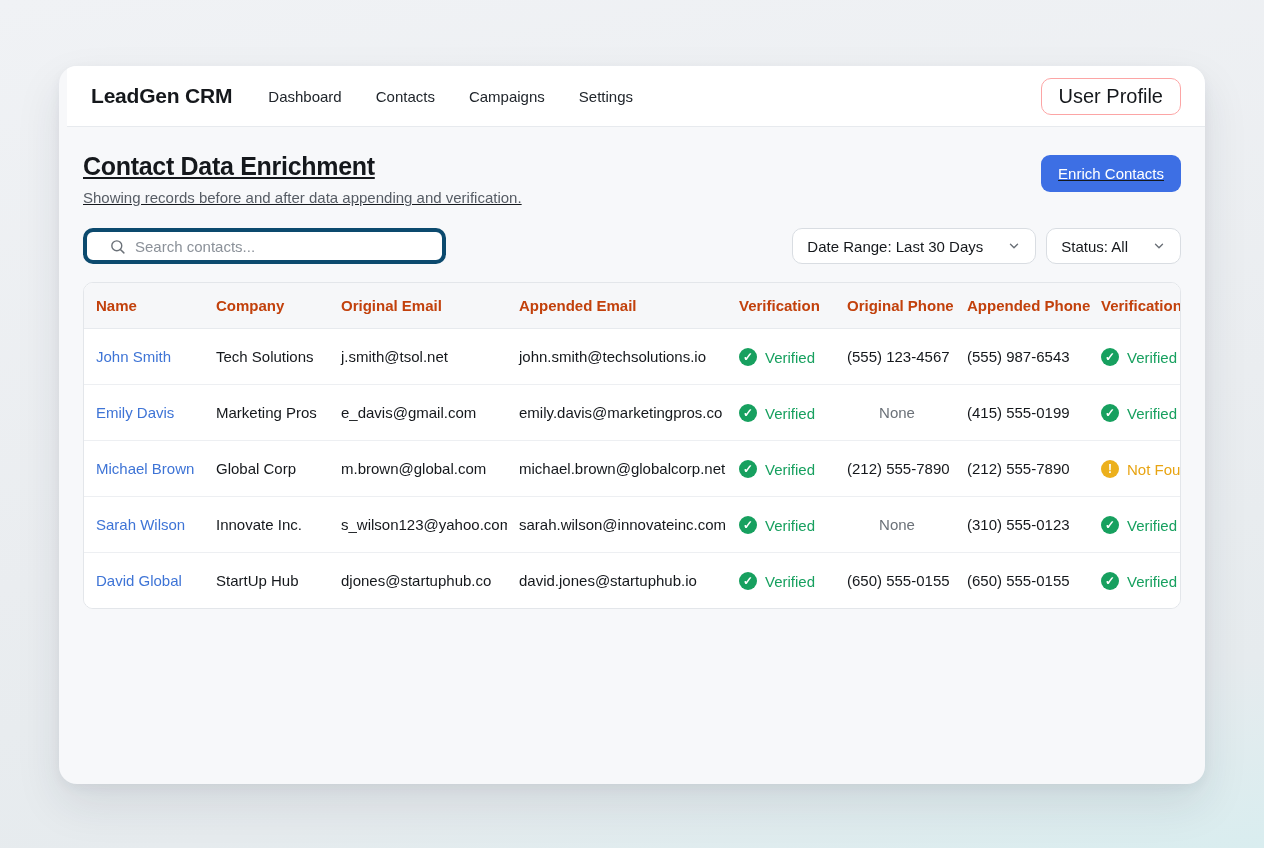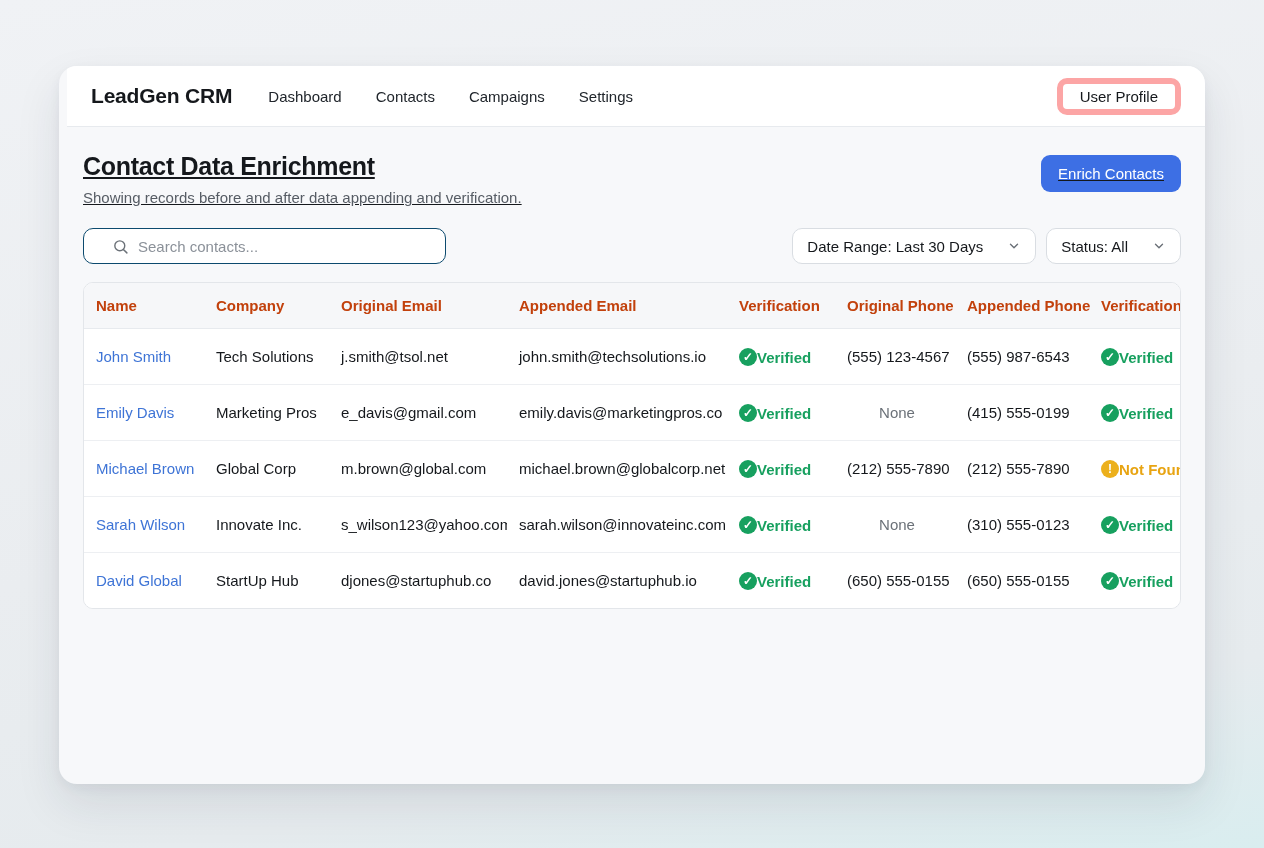--- a/index.html
+++ b/index.html
@@ -25,7 +25,7 @@
   .nav-item { font-size:15px; color:#21262c; cursor:pointer; }
   .profile-btn {
     margin-left:auto; height:37px; padding:0 17px; background:#fff;
-    border:6px solid #fca5a5; border-radius:10px; font-size:15px; color:#15181c;
+    border:1px solid #fca5a5; border-radius:10px; font-size:20px; color:#15181c;
     display:flex; align-items:center; cursor:pointer;
     font-family:"Liberation Sans", sans-serif;
   }

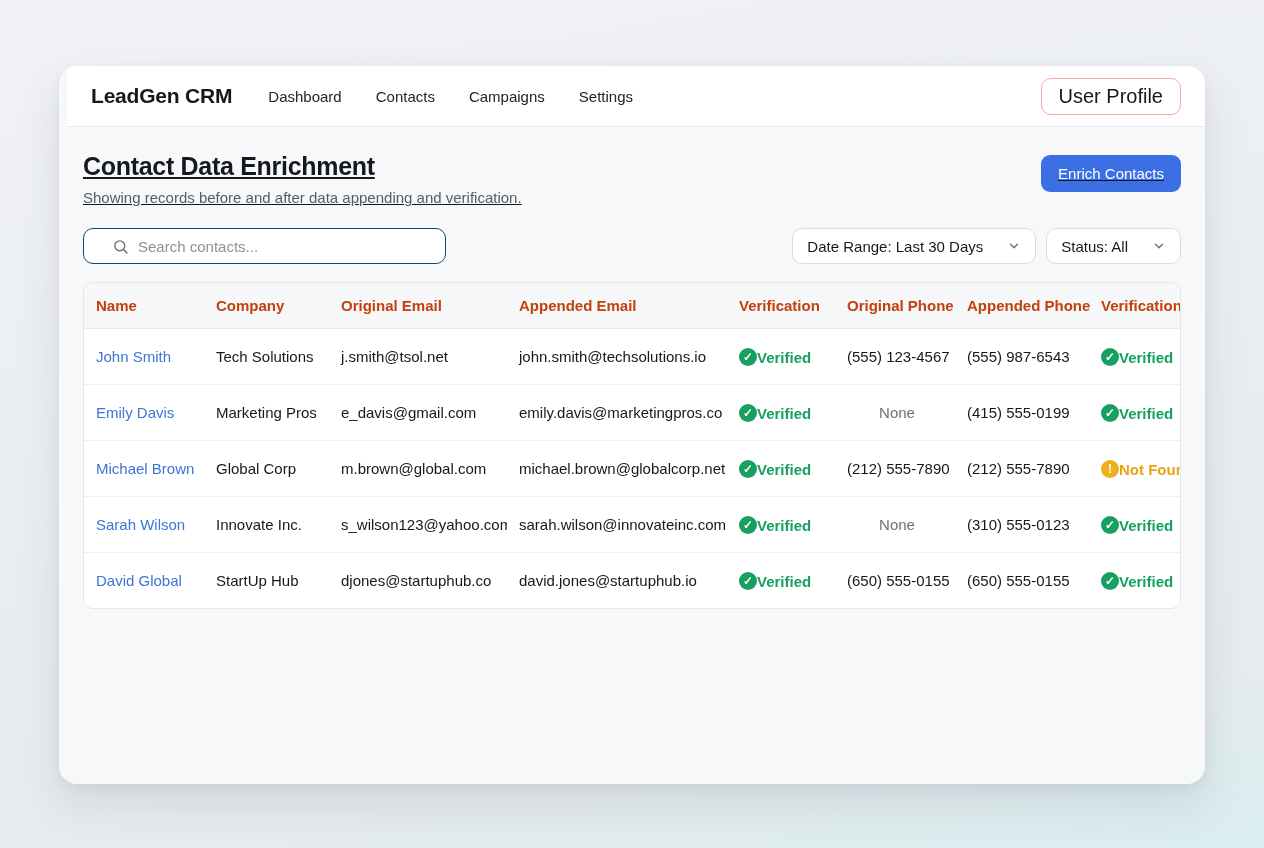--- a/index.html
+++ b/index.html
@@ -41,8 +41,8 @@
   
   .filter-row { display:flex; align-items:center; padding:22px 24px 0 24px; }
   .search-box {
-    width:363px; height:36px; background:#fff; border:1px solid #0c4a6e;
-    border-radius:10px; display:flex; align-items:center; padding:0 28px; gap:9px;
+    width:363px; height:36px; background:#fff; border:4px solid #0c4a6e;
+    border-radius:10px; display:flex; align-items:center; padding:0 22px; gap:9px;
   }
   .search-box input {
     border:none; outline:none; flex:1; font-size:15px; color:#15181c;

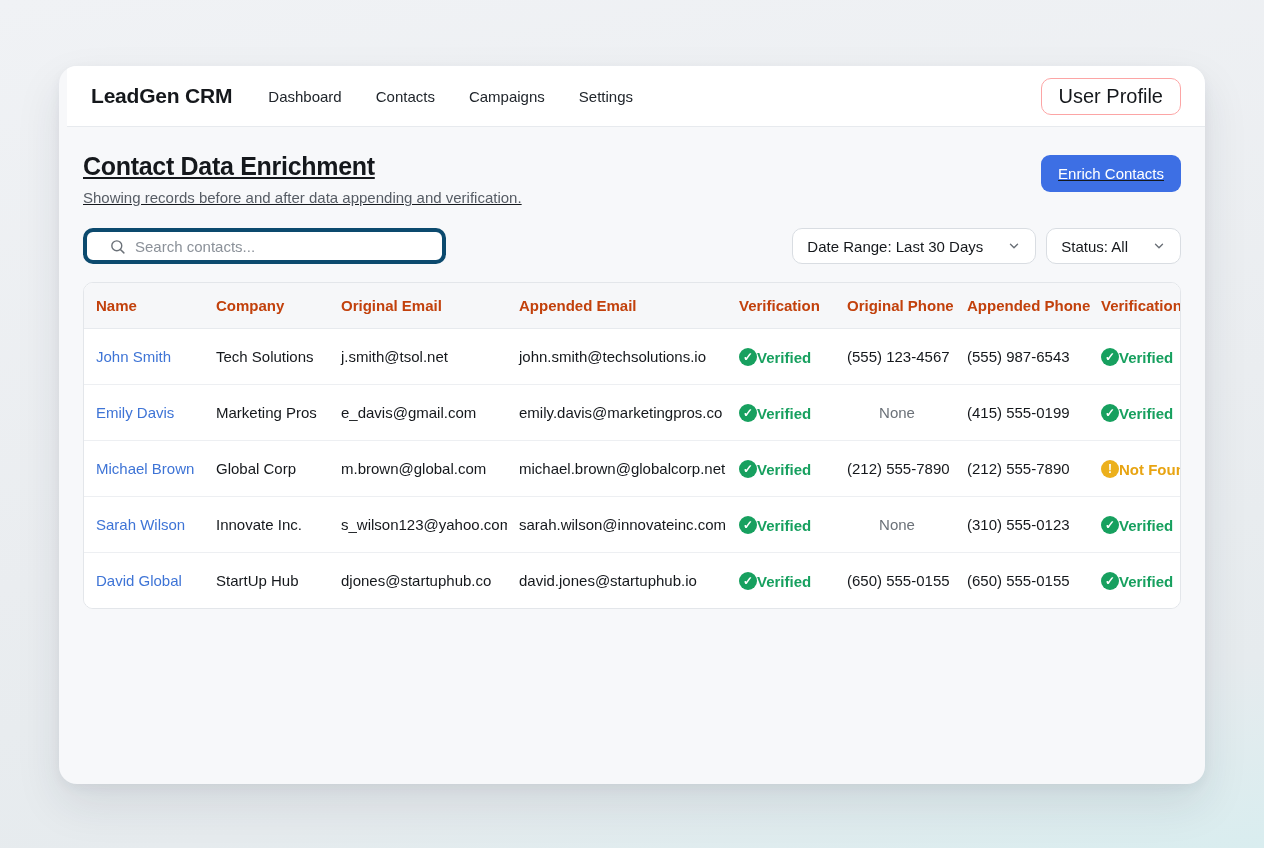--- a/index.html
+++ b/index.html
@@ -76,7 +76,7 @@
   tbody tr:last-child td { border-bottom:none; }
   .name-link { color:#3e74d6; text-decoration:none; cursor:pointer; }
   .muted { color:#6b7178;text-align:center; }
-  .badge { display:inline-flex; align-items:center; gap:0;font-weight:bold; }
+  .badge { display:inline-flex; align-items:center; gap:8px; }
   .badge-icon {
     width:18px; height:18px; border-radius:50%; flex:0 0 18px;
     display:inline-flex; align-items:center; justify-content:center;

